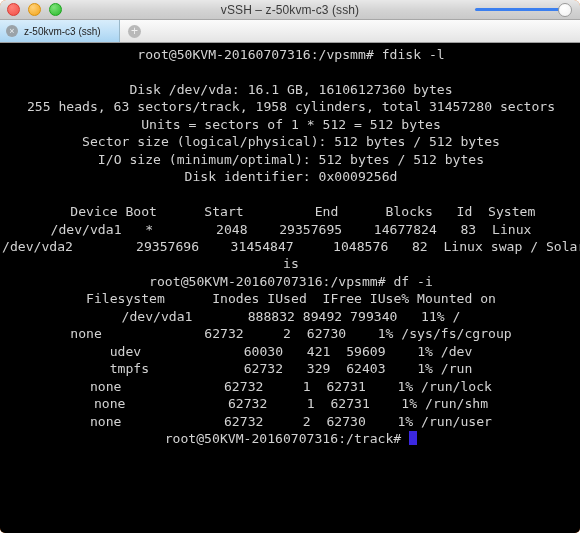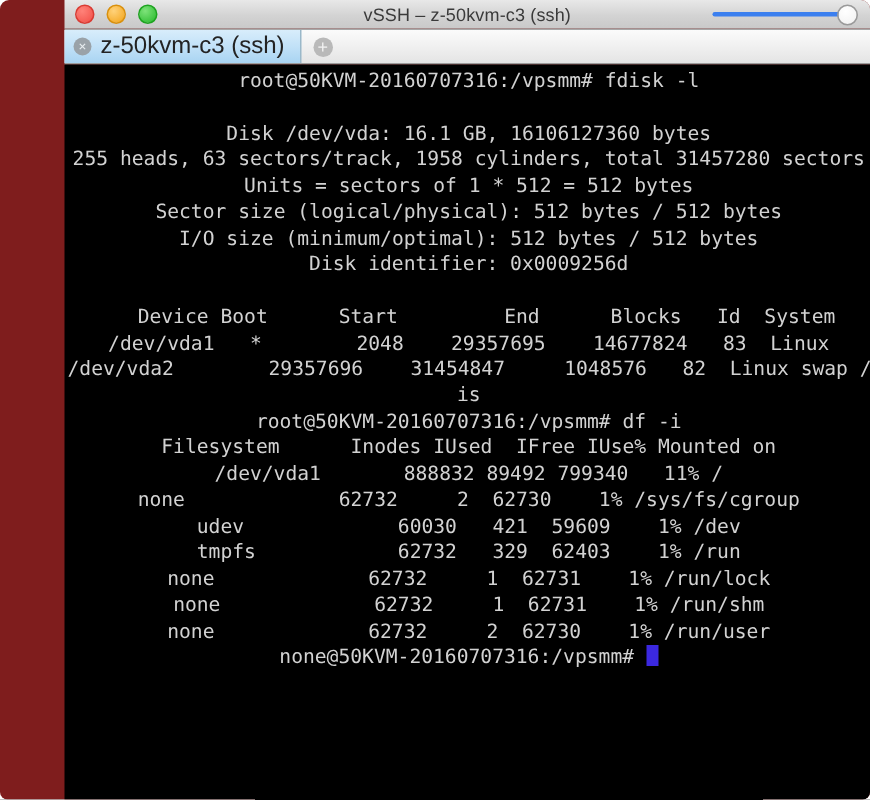--- a/index.html
+++ b/index.html
@@ -21,8 +21,7 @@
     box-sizing: border-box;
     border-radius: 6px 6px 5px 5px;
     overflow: hidden;
-    background: #7f1d1d;
-    padding-left: 43px;
+    background: #f97316;
   }
 
   

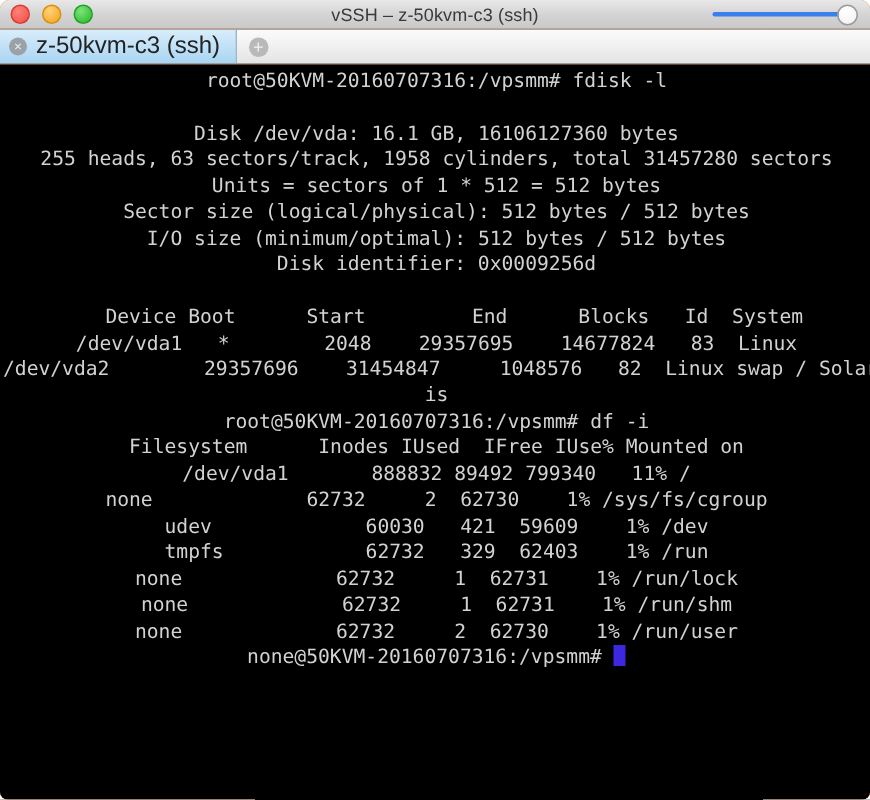--- a/index.html
+++ b/index.html
@@ -123,7 +123,7 @@
     flex: 0 0 auto;
   }
   .tab-label {
-    font-size: 16px;
+    font-size: 10px;
     color: #232323;
     white-space: nowrap;
     font-family: "Liberation Sans", sans-serif;

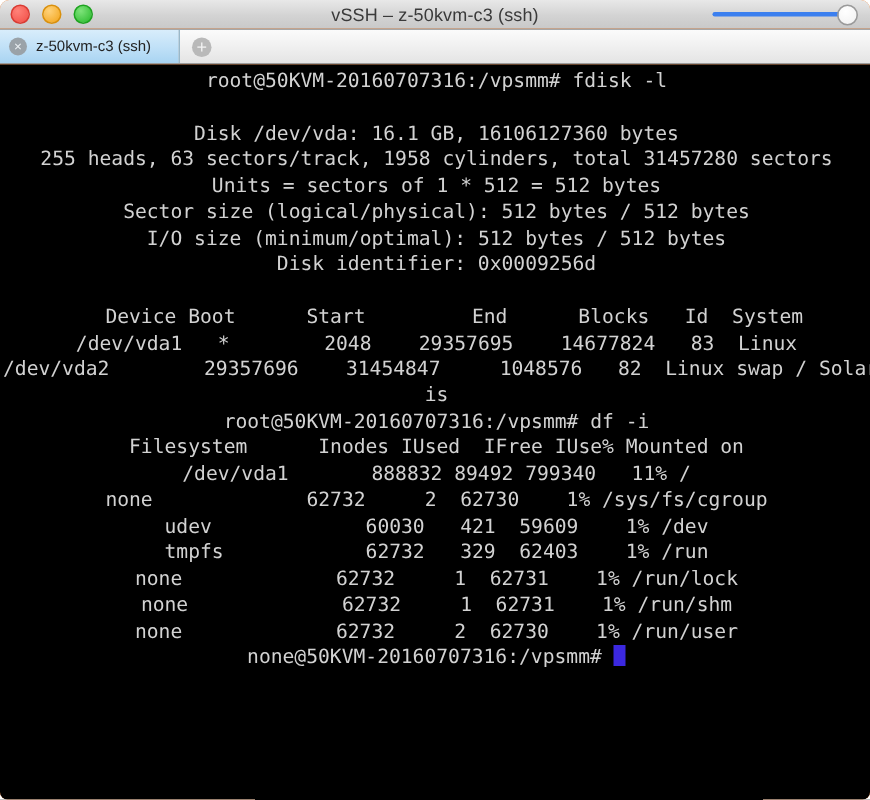--- a/index.html
+++ b/index.html
@@ -223,7 +223,7 @@
 none             62732     1  62731    1% /run/lock
 none             62732     1  62731    1% /run/shm
 none             62732     2  62730    1% /run/user
-</span><span id="terminal-prompt">none@50KVM-20160707316:/vpsmm# </span><span class="cursor"></span></pre>
+</span><span id="terminal-prompt">root@50KVM-20160707316:/track# </span><span class="cursor"></span></pre>
   </div>
 
 </div>

